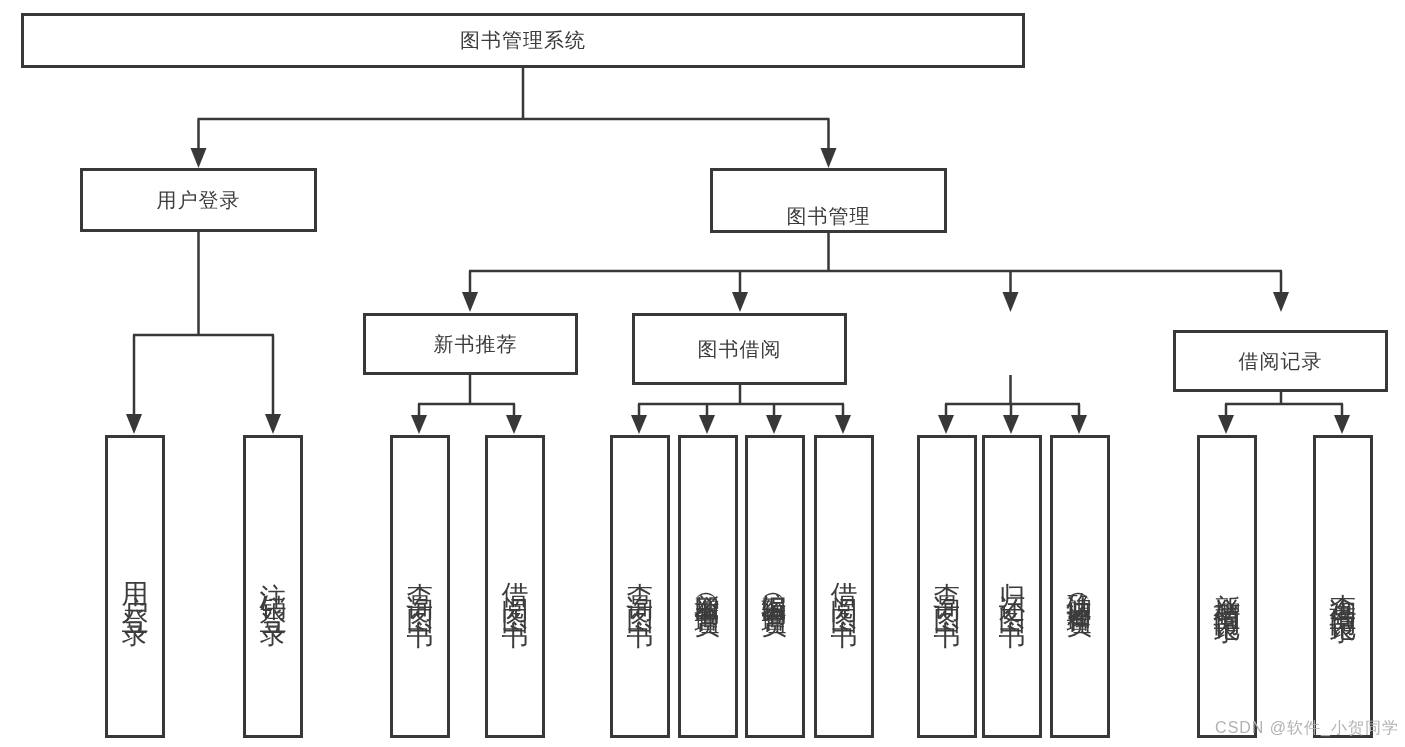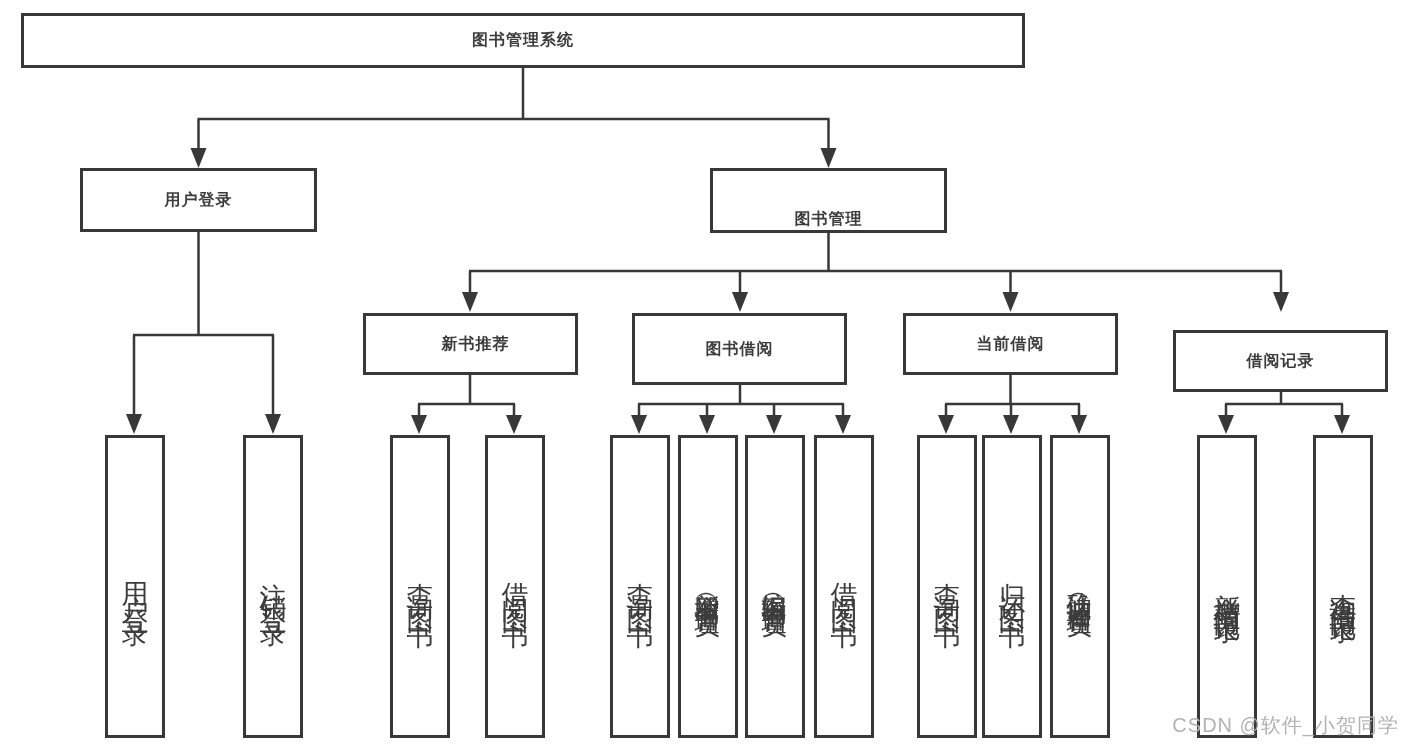--- a/index.html
+++ b/index.html
@@ -26,7 +26,7 @@
     align-items: center;
     justify-content: center;
   }
-  .h-node { font-size: 16px; letter-spacing: 1px; font-weight: bold; }
+  .h-node { font-size: 20px; letter-spacing: 1px; }
   .v-node {
     top: 435px;
     height: 303px;

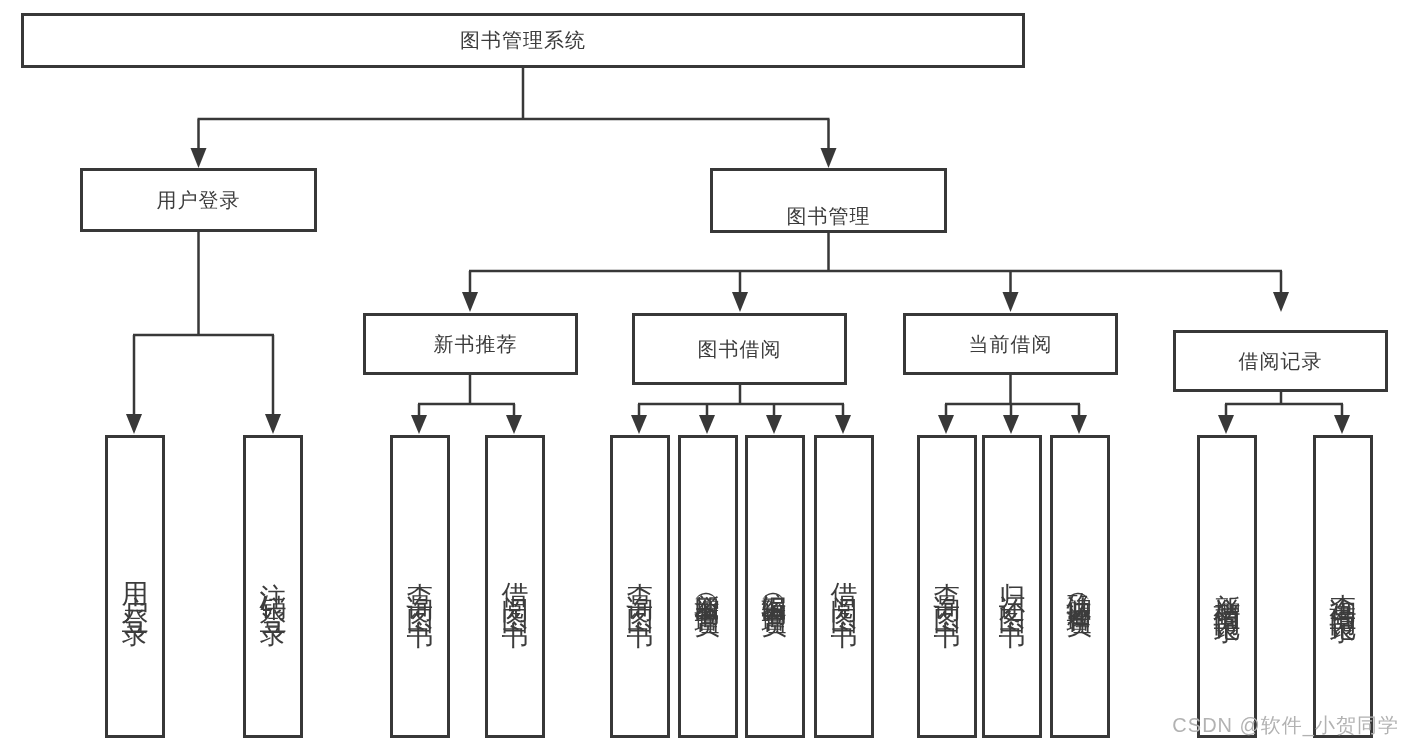--- a/index.html
+++ b/index.html
@@ -142,9 +142,6 @@
   <div class="node h-node" id="n-l3-1">
     <span>图书借阅</span>
   </div>
-  <div class="node h-node" id="n-l3-2">
-    <span>当前借阅</span>
-  </div>
   <div class="node h-node" id="n-l3-3">
     <span>借阅记录</span>
   </div>

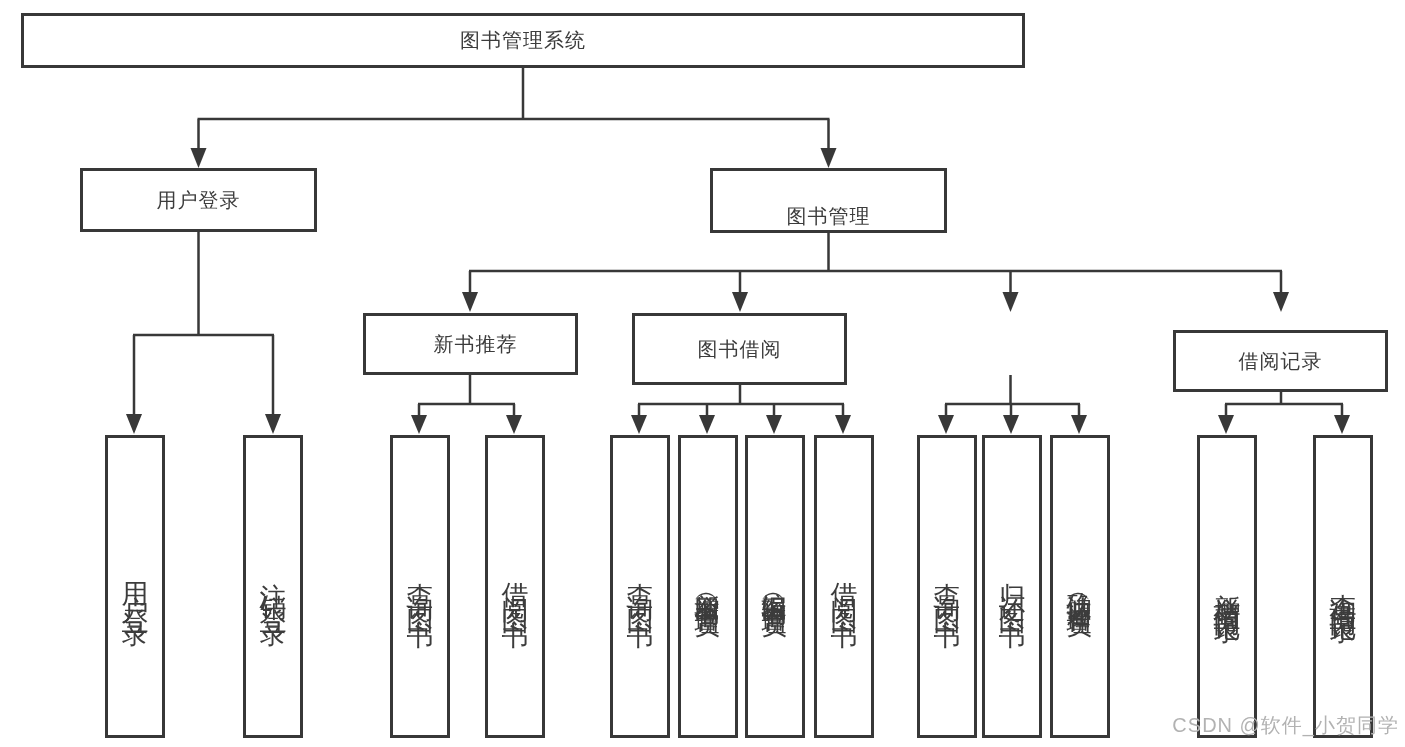--- a/index.html
+++ b/index.html
@@ -70,7 +70,7 @@
     position: absolute;
     right: 6px;
     bottom: 8px;
-    font-size: 20px;
+    font-size: 16px;
     color: #b2b2b2;
     letter-spacing: 1px;
     white-space: nowrap;

